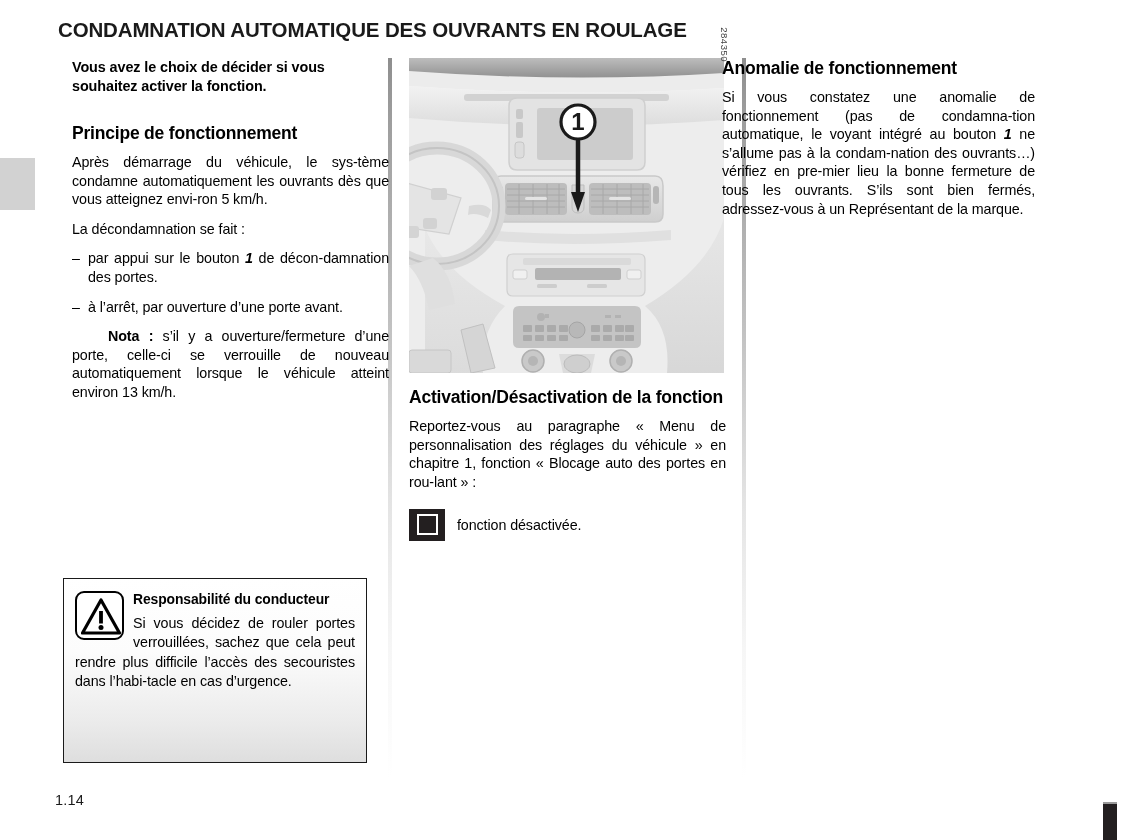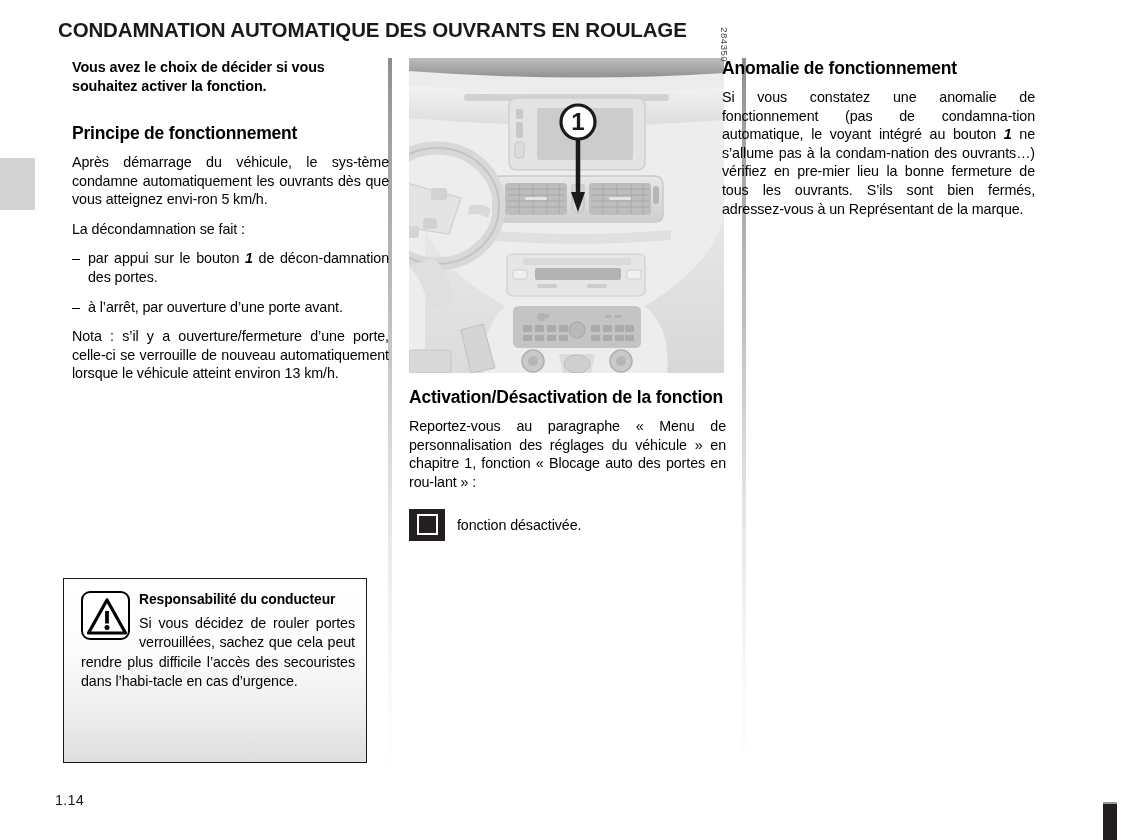--- a/index.html
+++ b/index.html
@@ -65,7 +65,7 @@
     -webkit-hyphens:manual; hyphens:manual;
   }
   p.body:last-child { margin-bottom:0; }
-  p.body b, .lead b { font-weight:normal; }
+  p.body b, .lead b { font-weight:bold;margin-left:36px; }
   .bolditalic { font-weight:bold; font-style:italic; }
 
   

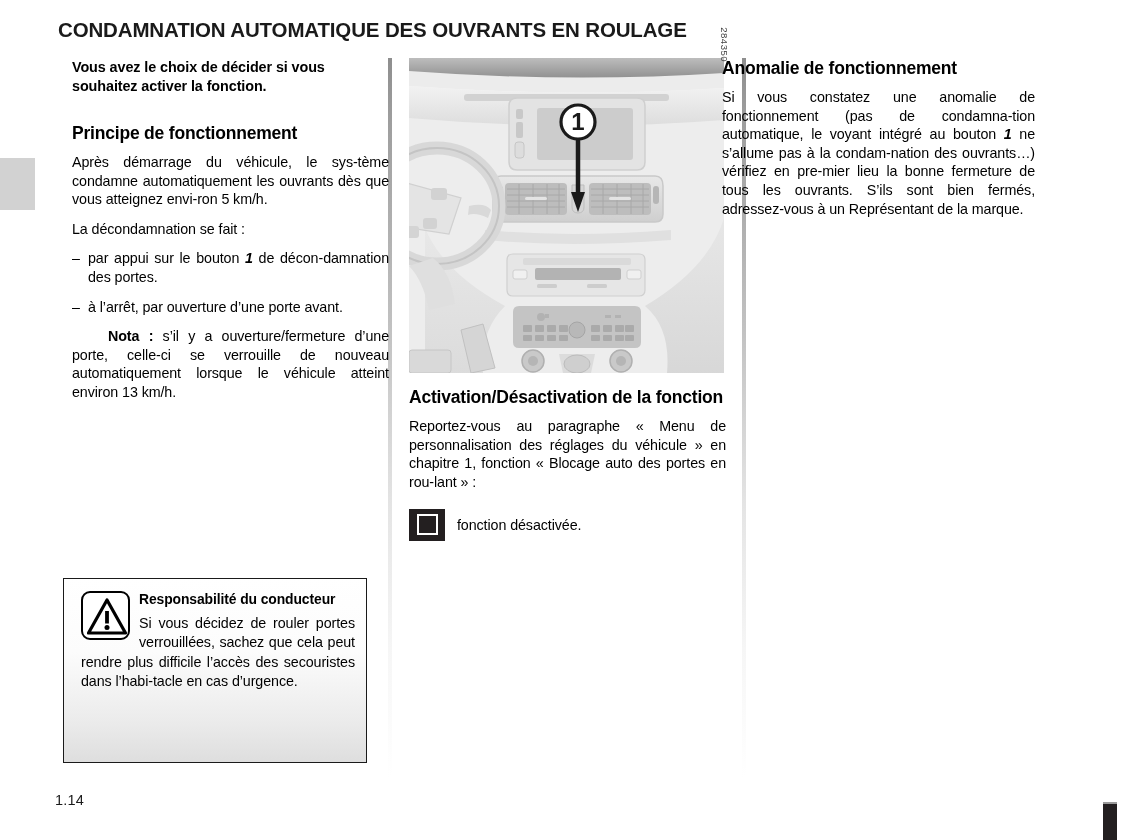--- a/index.html
+++ b/index.html
@@ -81,7 +81,7 @@
     position:absolute; left:63px; top:578px; width:304px; height:185px;
     border:1px solid #1a1a1a;
     background:linear-gradient(to bottom,#ffffff 0%,#fcfcfc 40%,#ebebeb 78%,#dedede 100%);
-    padding:10px 11px 8px 17px;
+    padding:10px 11px 8px 11px;
   }
   .warn-icon {
     float:left; width:49px; height:49px; margin:2px 9px 0 0;

